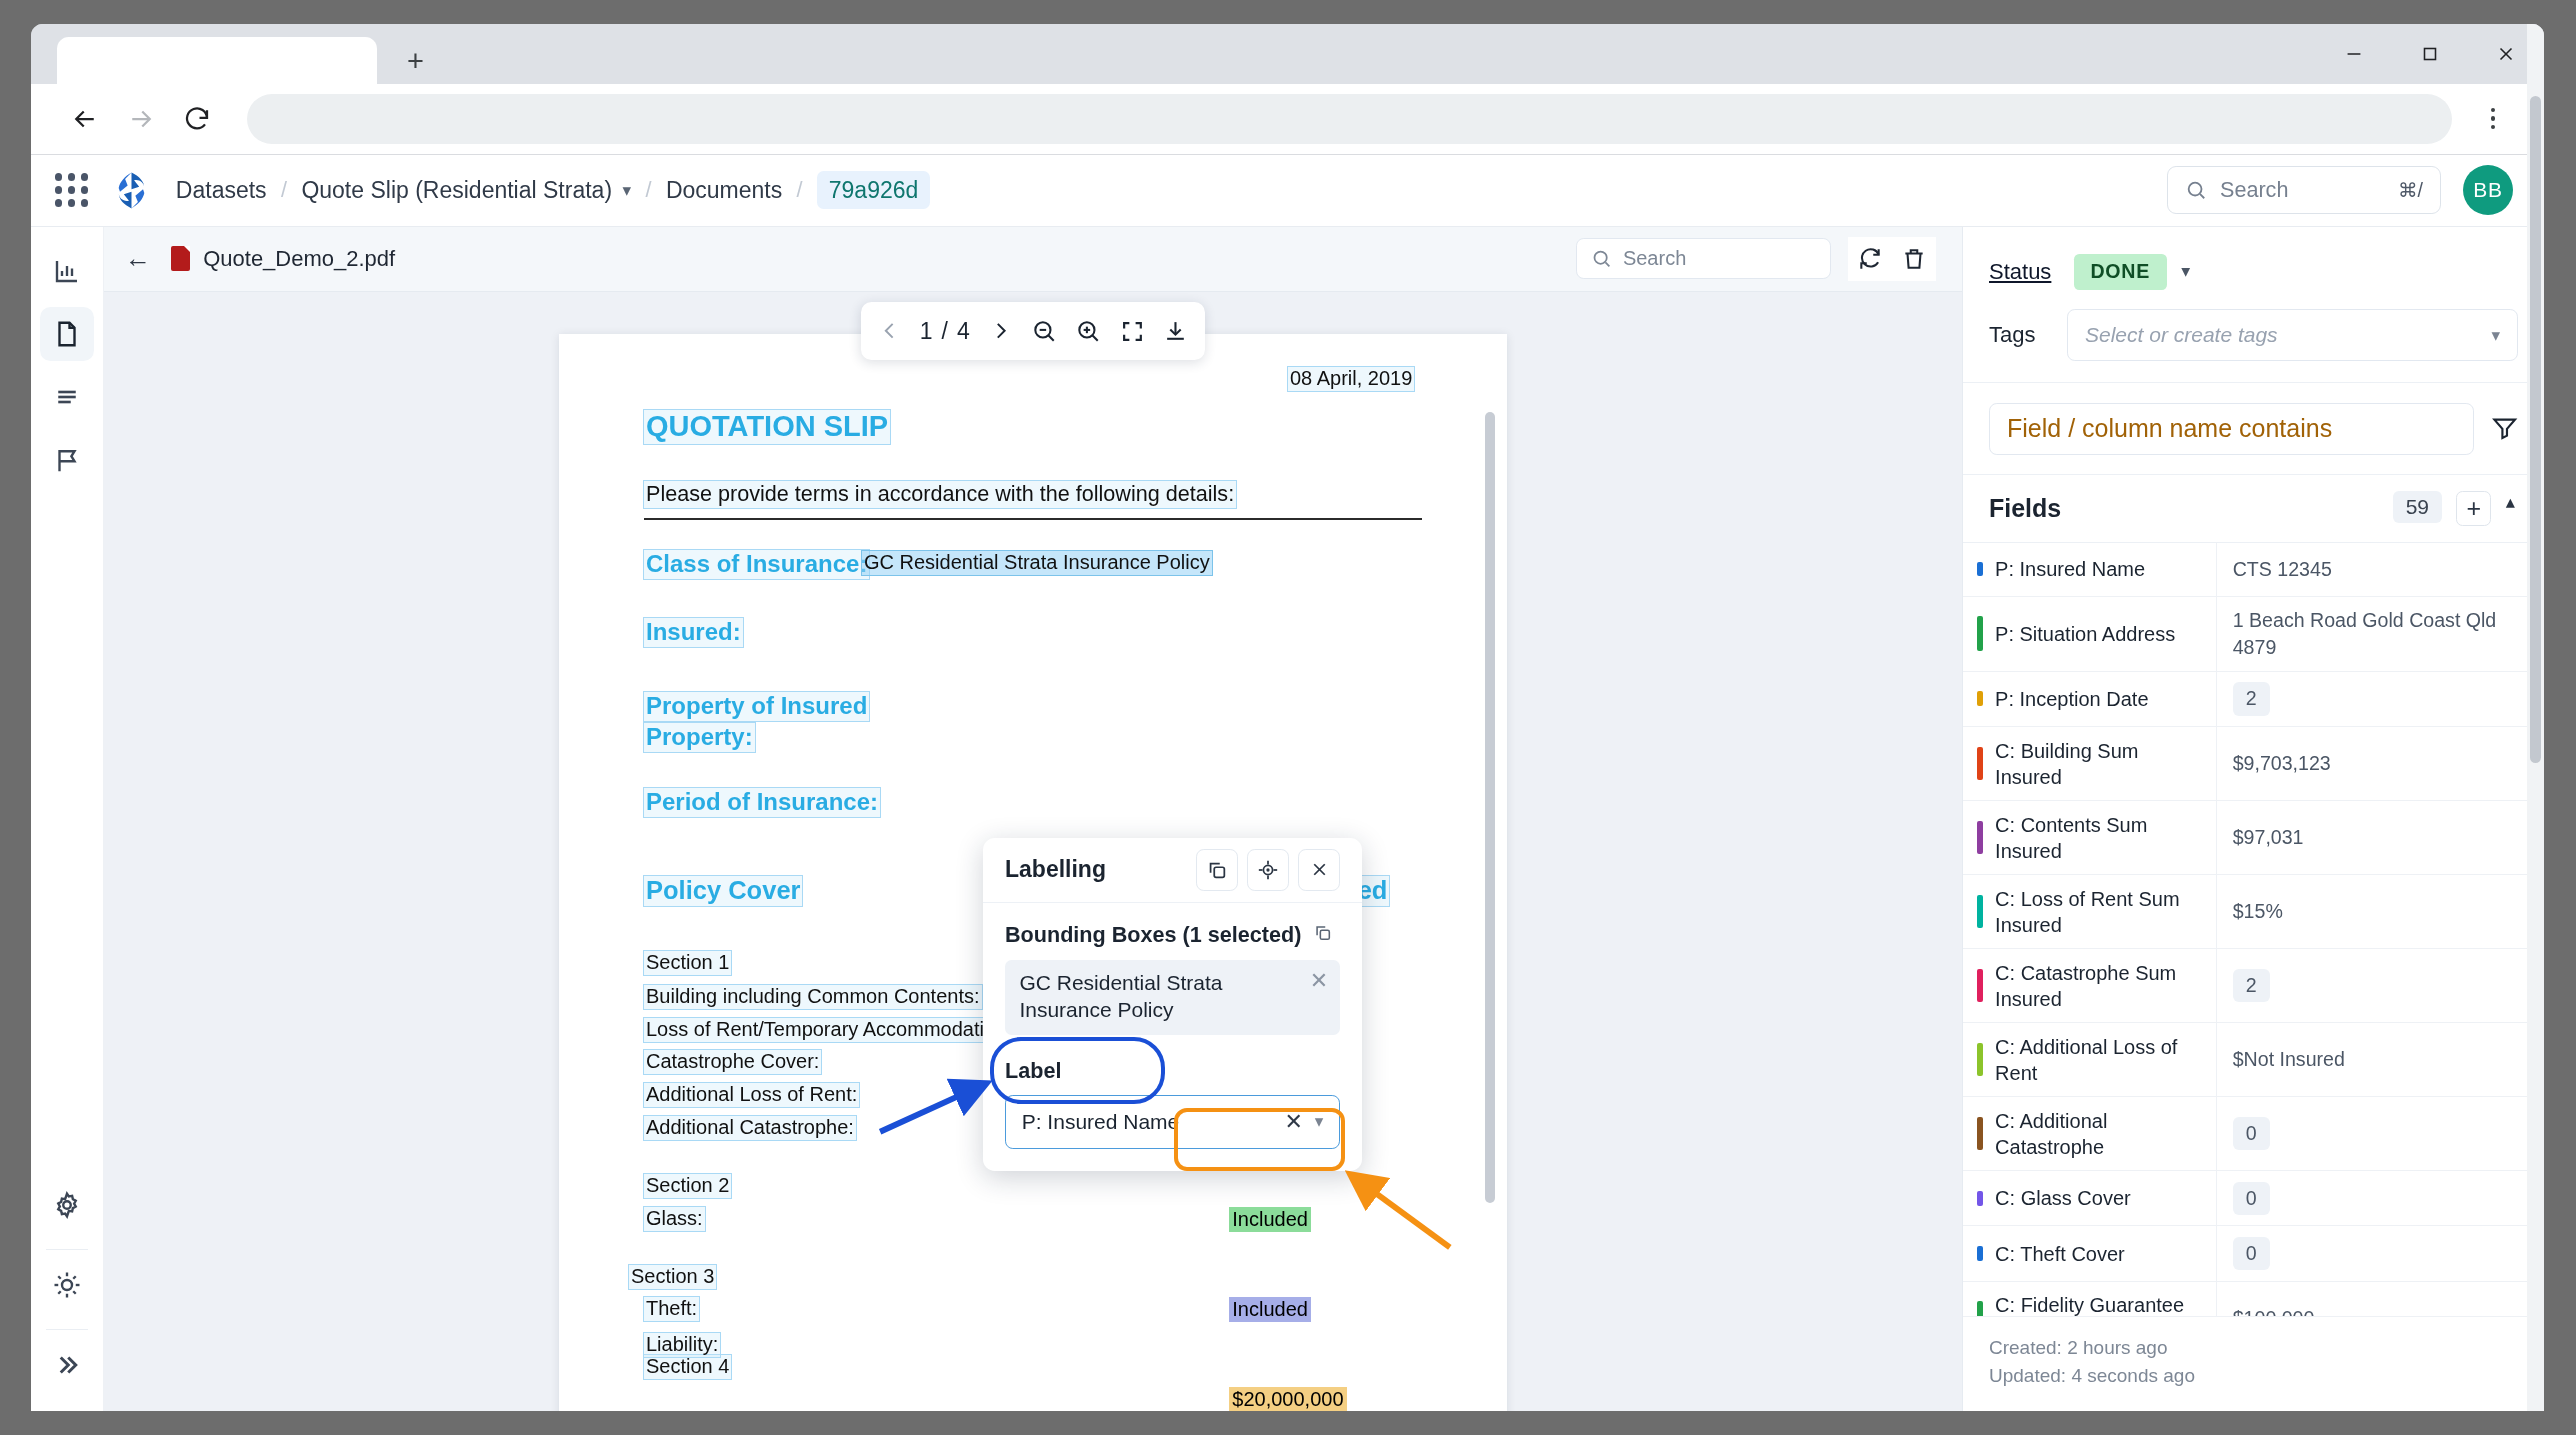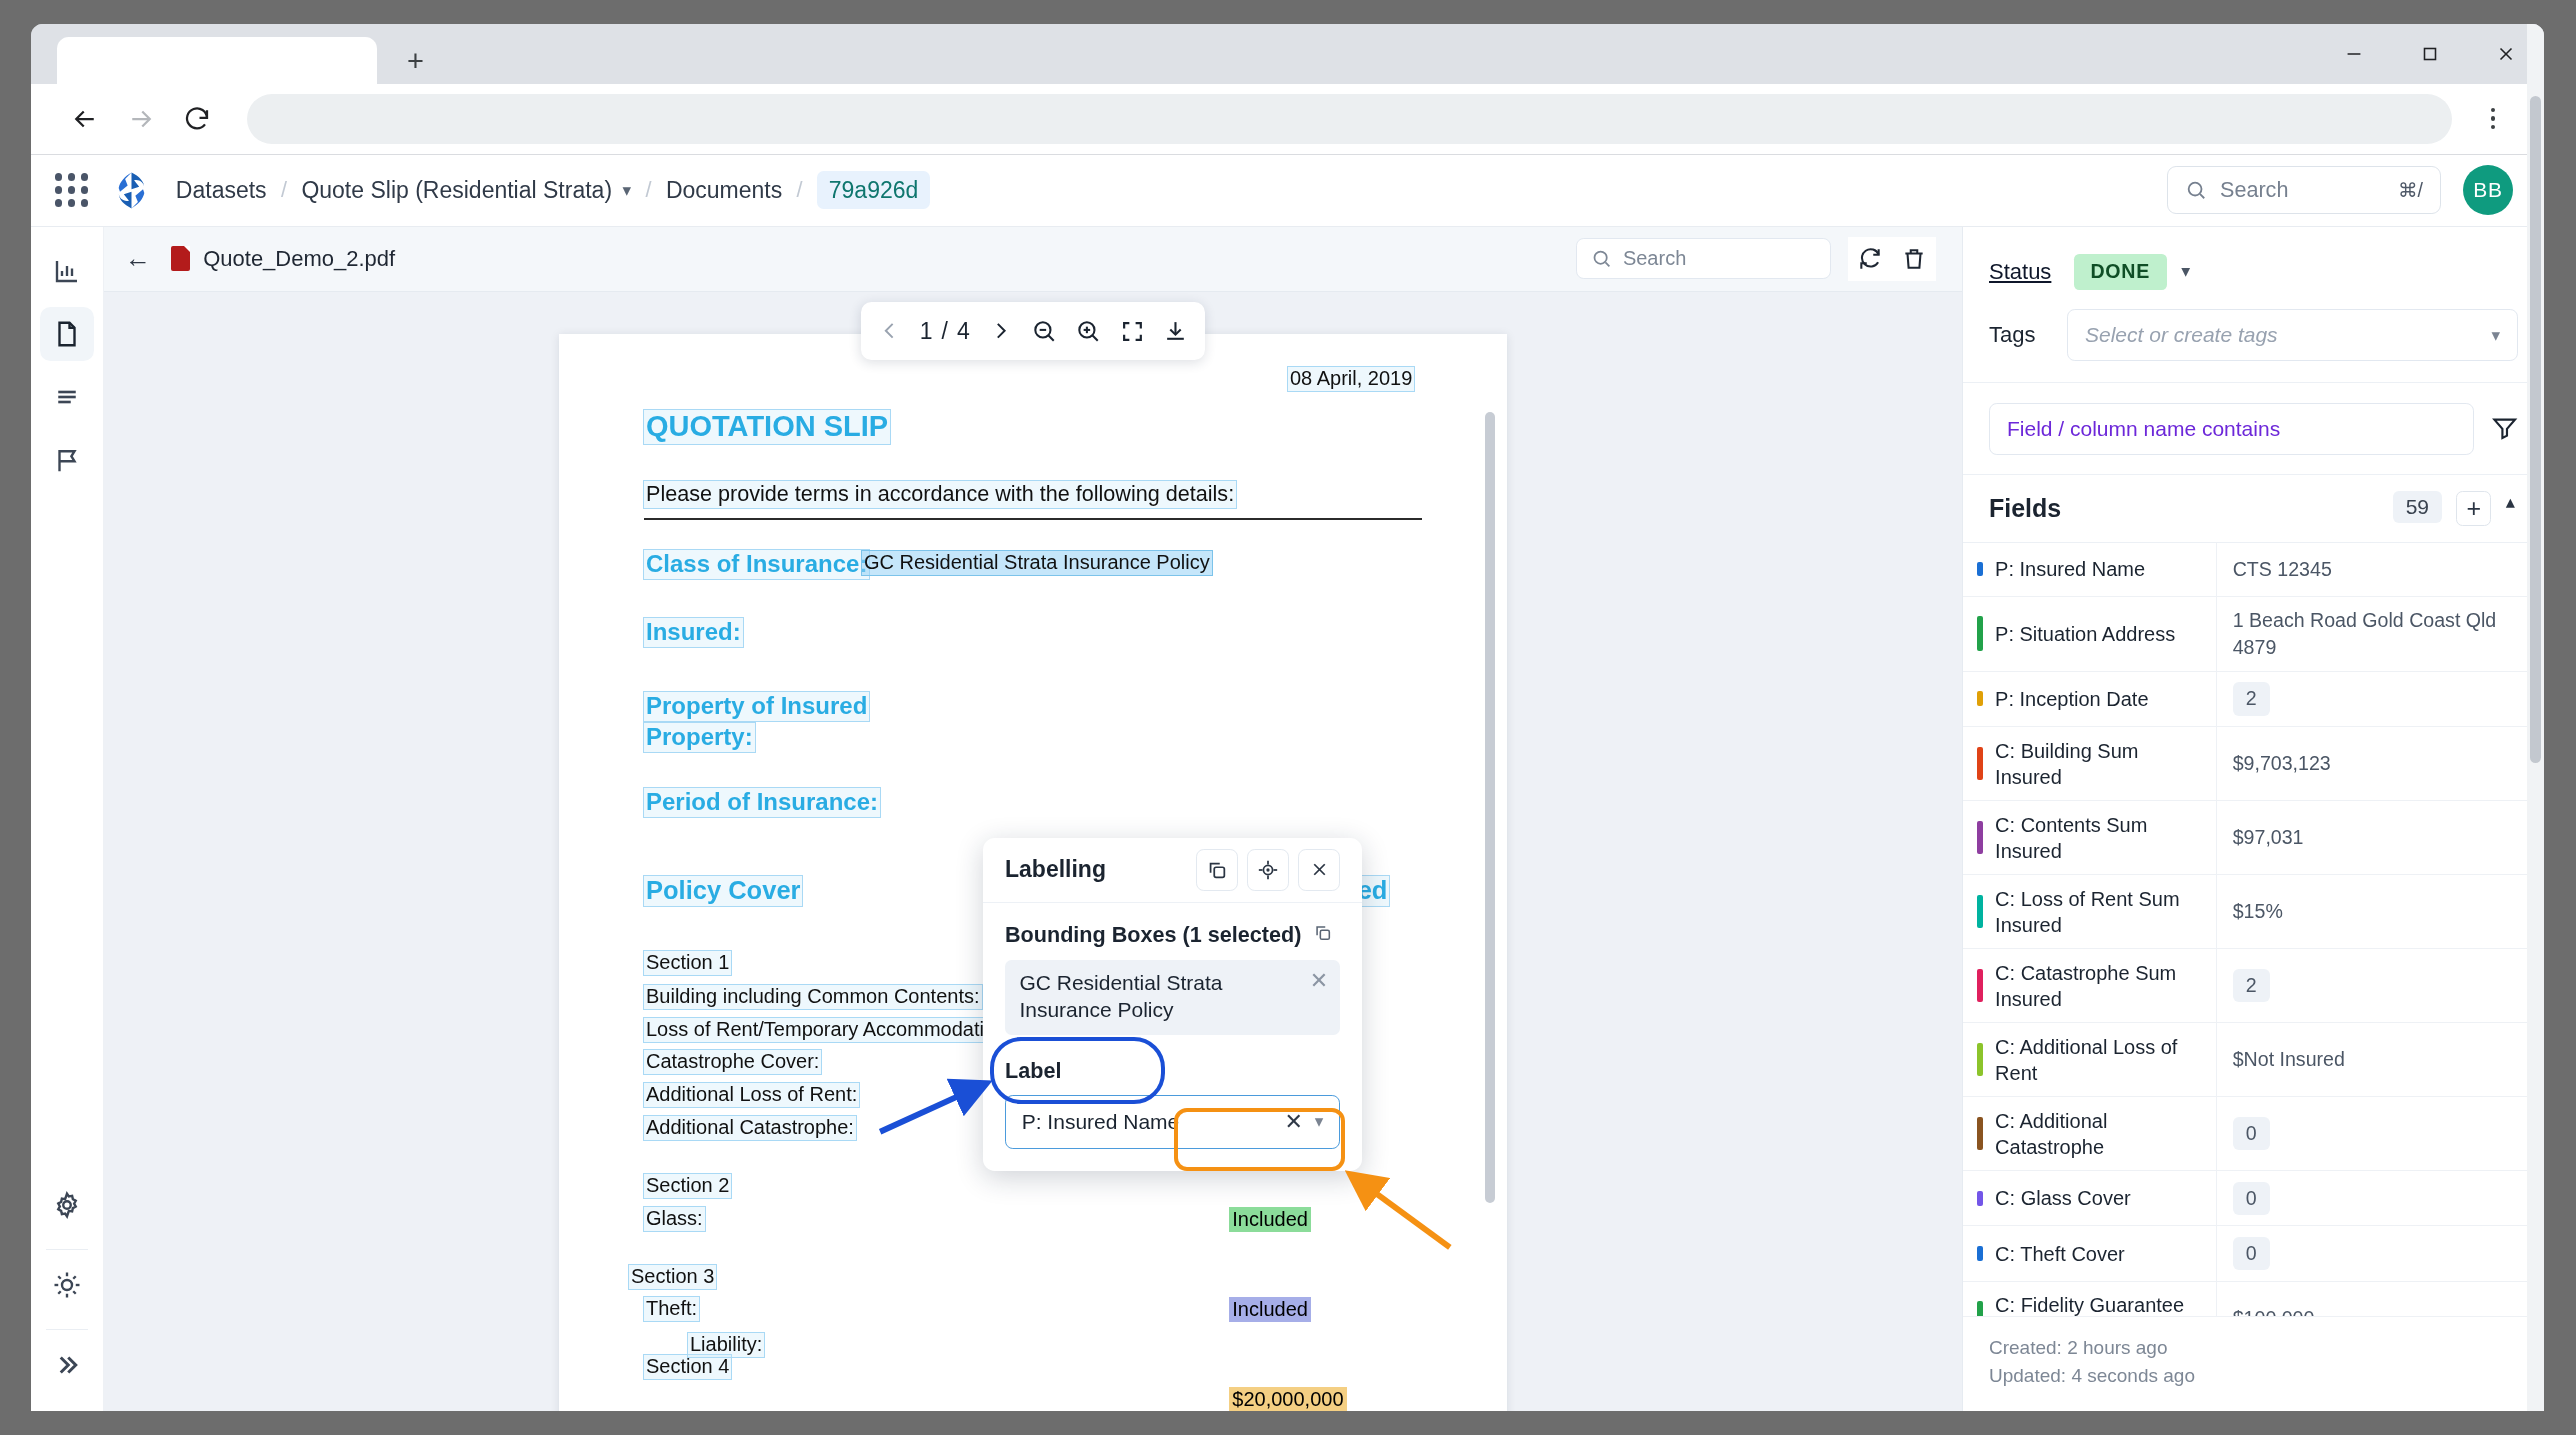--- a/index.html
+++ b/index.html
@@ -273,7 +273,7 @@
     flex: 1; height: 52px; border: 0.7px solid #e2e8f0; border-radius: 7.8px;
     display: flex; align-items: center; padding: 0 17px;
   }
-  #filter-input .ph { font-size: 21px; color: #6d28d9; }
+  #filter-input .ph { font-size: 25px; color: #a16207; }
   #fields-head {
     display: flex; align-items: center; padding: 15.7px 29px 15.7px 26px;
     border-bottom: 0.7px solid #ecf0f5;

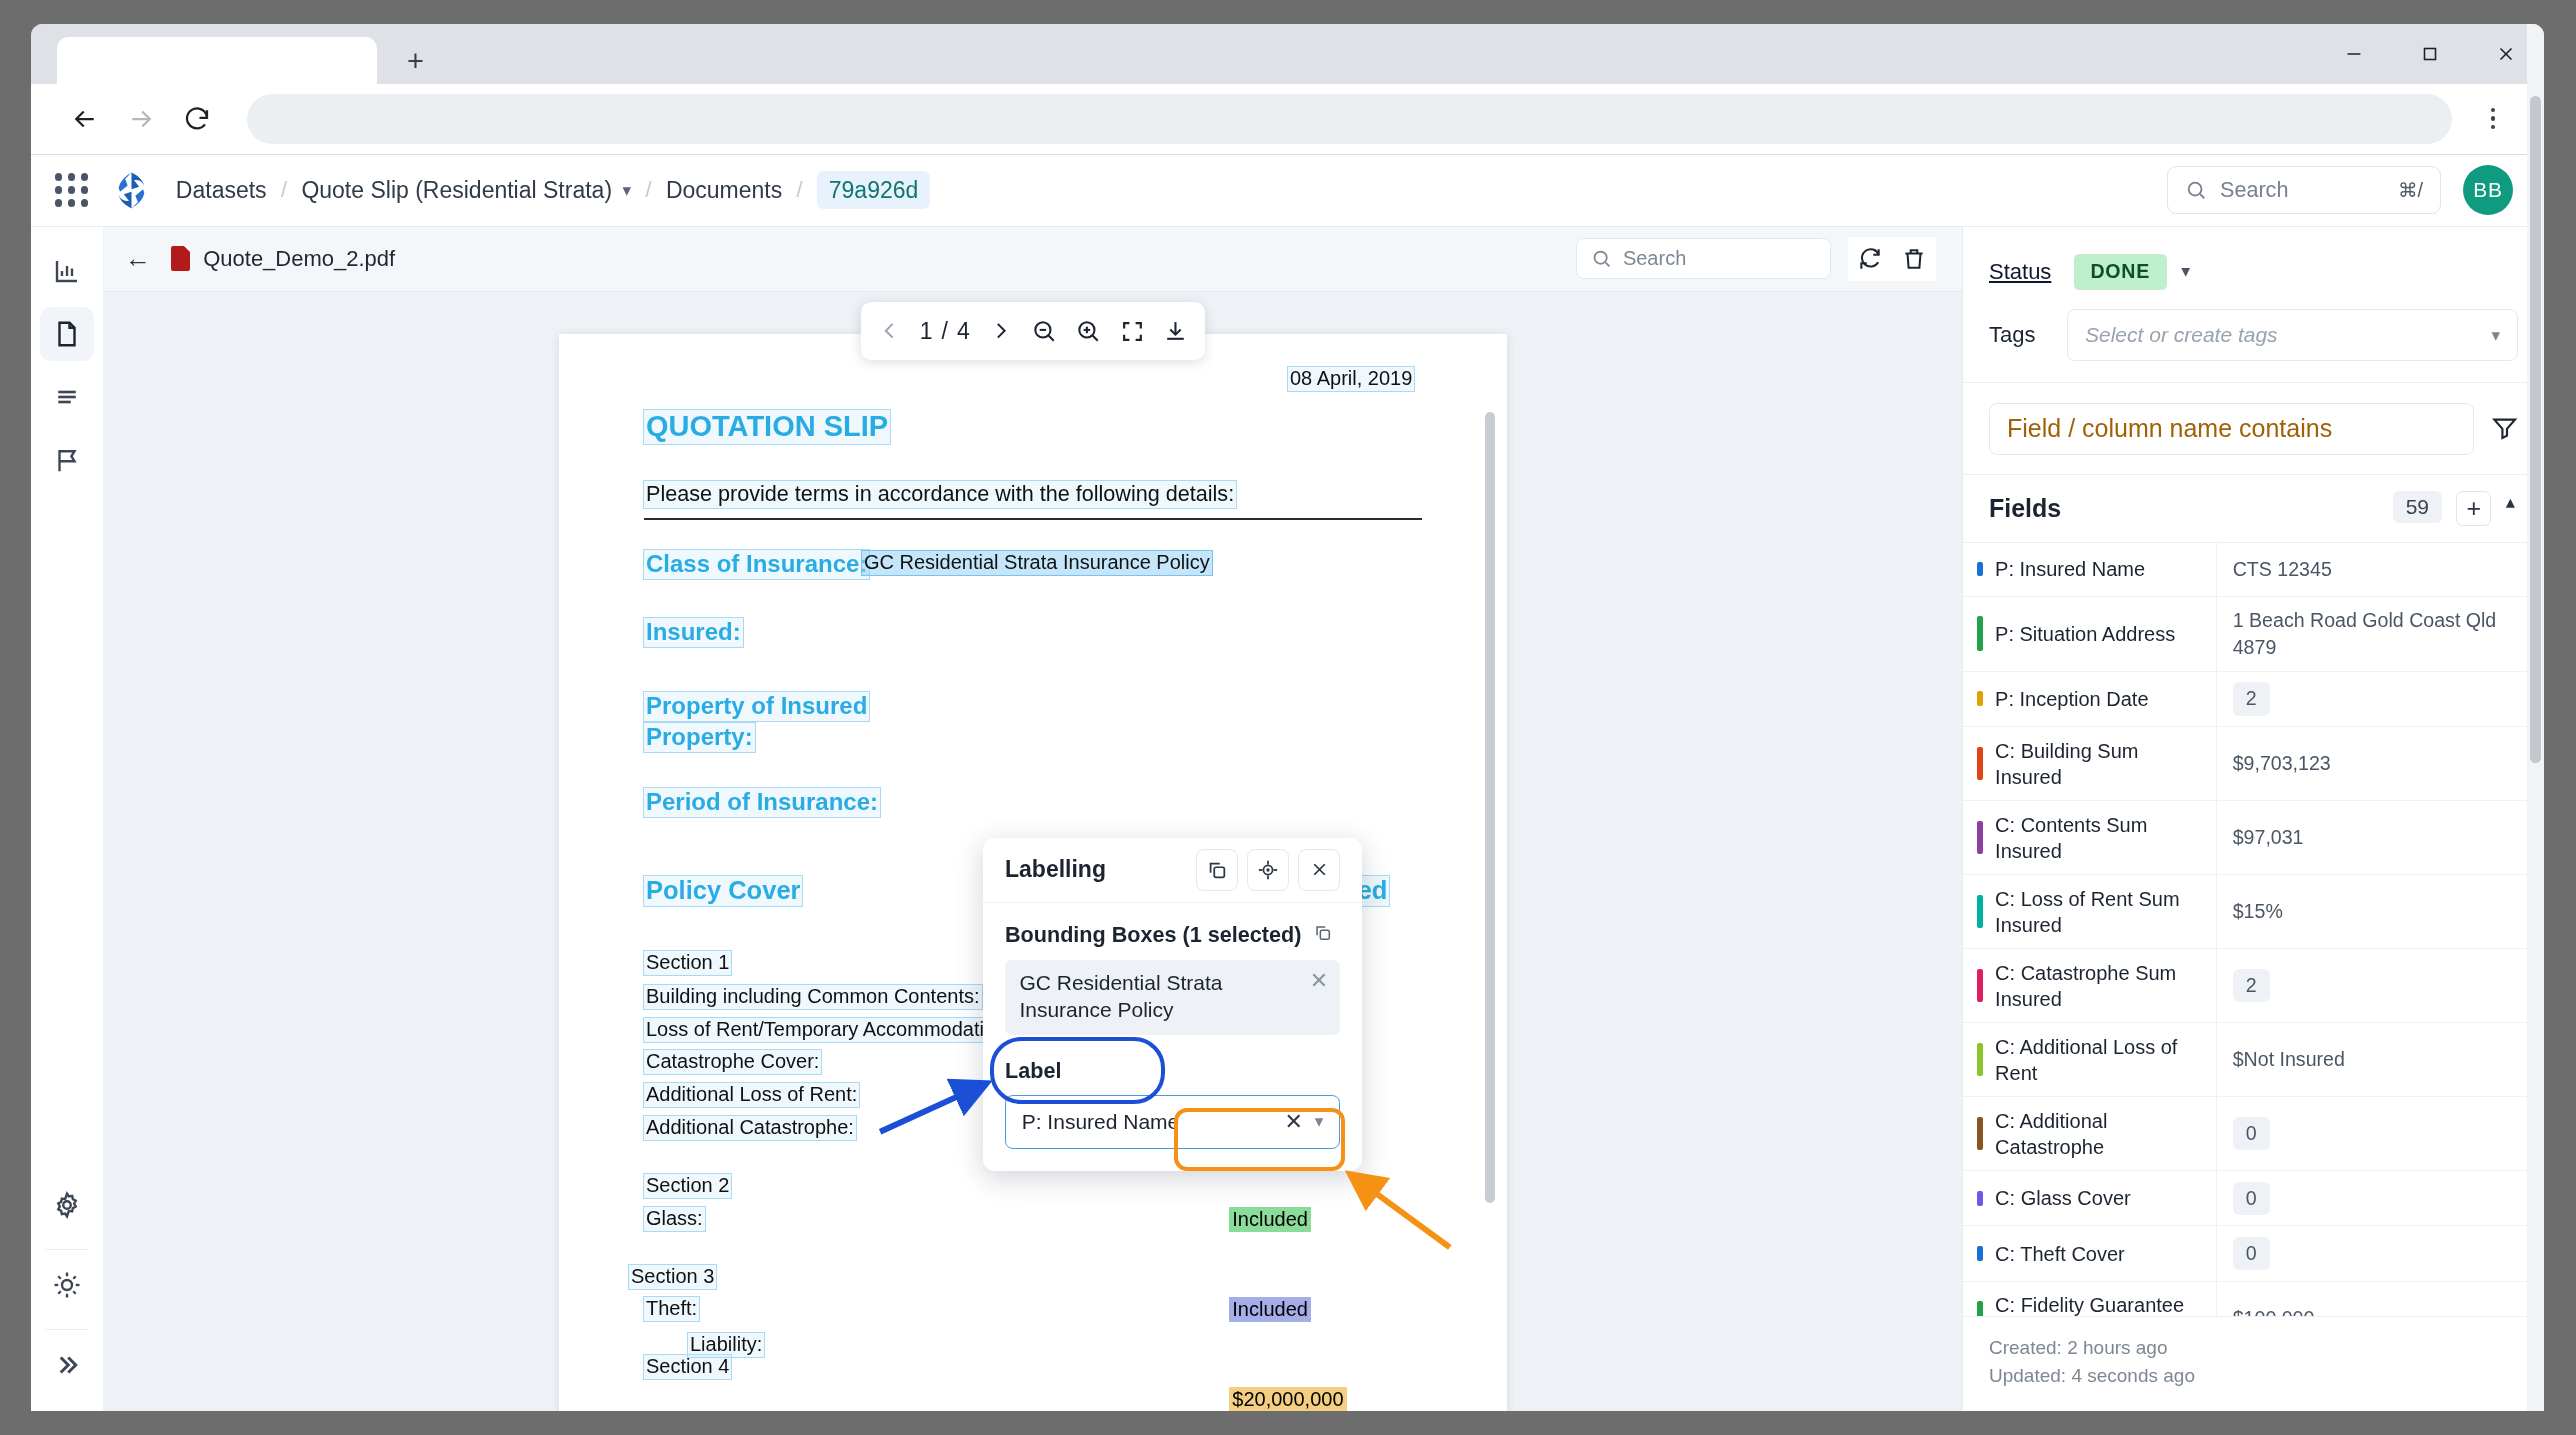--- a/index.html
+++ b/index.html
@@ -625,7 +625,7 @@
               <span class="pdoc hl" style="left:670px; top:963px; background:#a6aee8;"><span>Included</span></span>
 
               <span class="pdoc bb" style="left:85px; top:1021px;"><span class="p-small">Section 4</span></span>
-              <span class="pdoc bb" style="left:85px; top:999px;margin-left:44px;"><span class="p-small">Liability:</span></span>
+              <span class="pdoc bb" style="left:85px; top:999px;"><span class="p-small">Liability:</span></span>
               <span class="pdoc hl" style="left:670px; top:1053px; background:#f4cf83;"><span>$20,000,000</span></span>
 
               <div id="page-scroll">

